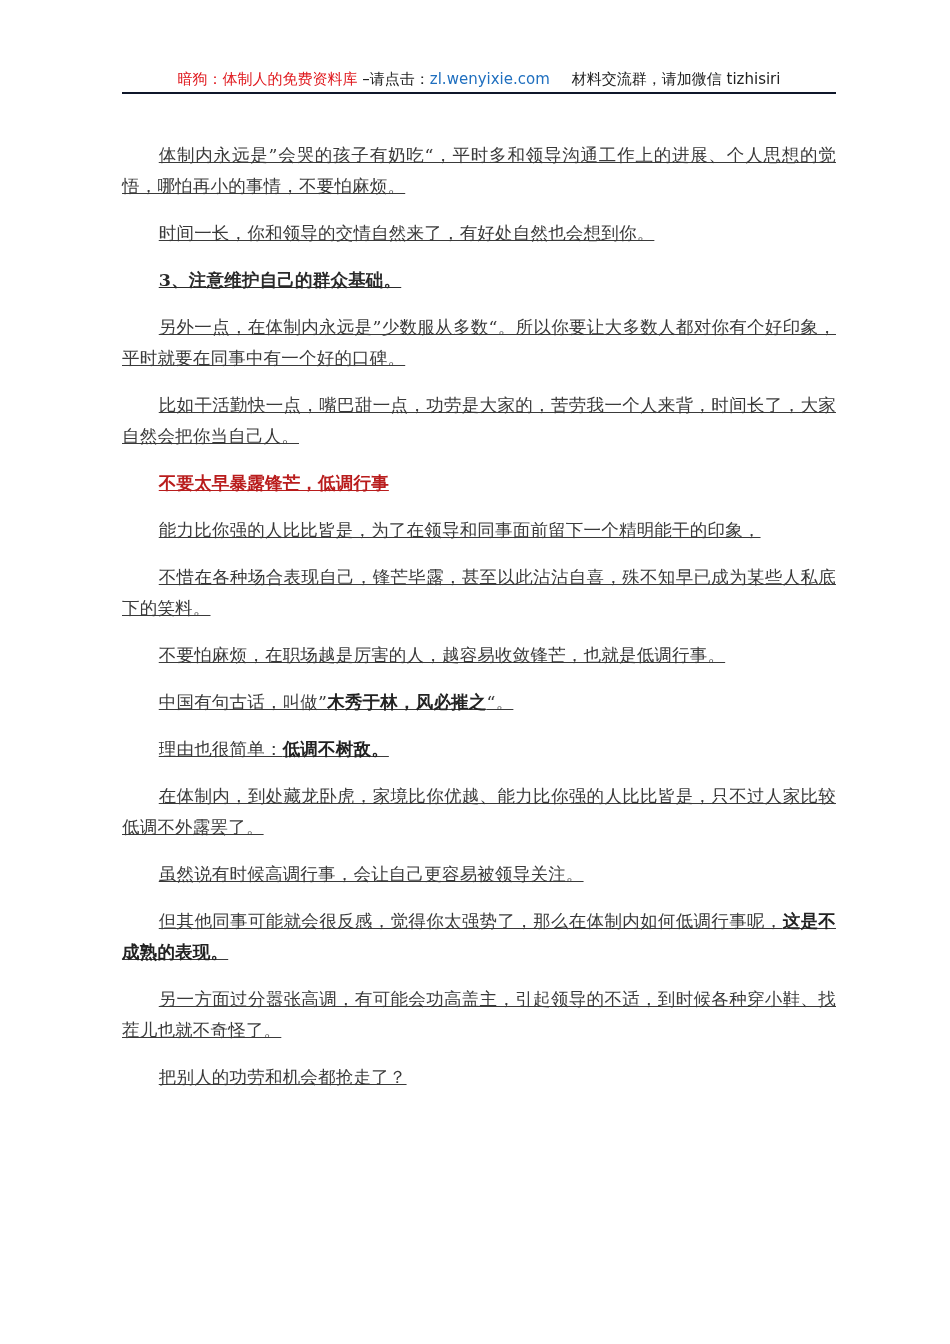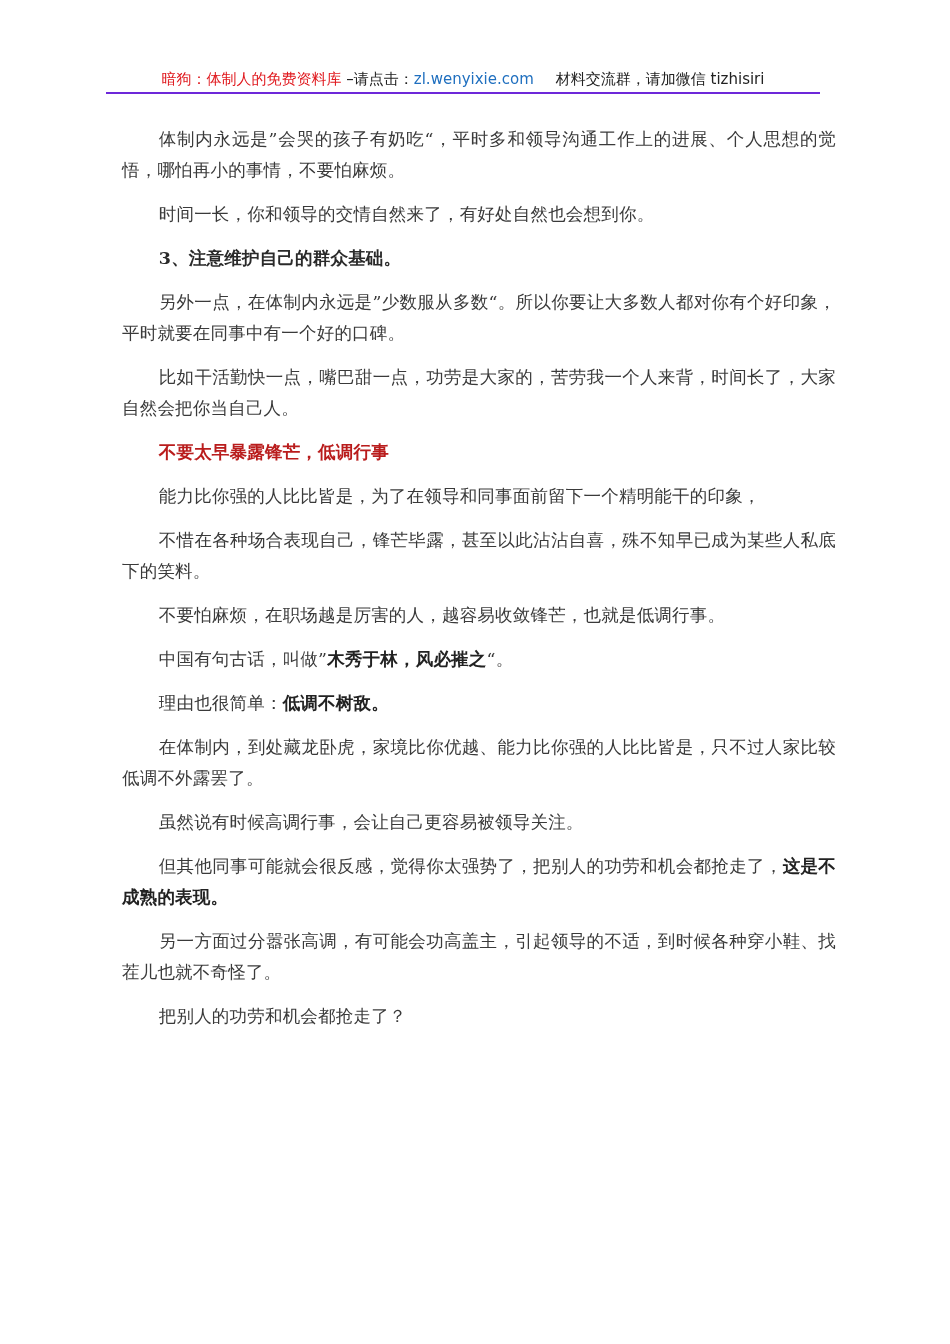--- a/index.html
+++ b/index.html
@@ -17,11 +17,11 @@
     }
     .page-header {
       position: absolute;
-      left: 106px;
+      left: 122px;
       top: 66px;
       width: 714px;
       height: 26px;
-      border-bottom: 2px solid #6d28d9;
+      border-bottom: 2px solid #0f172a;
       font-family: "DejaVu Sans", "Liberation Sans", sans-serif;
       font-size: 15px;
       line-height: 26px;

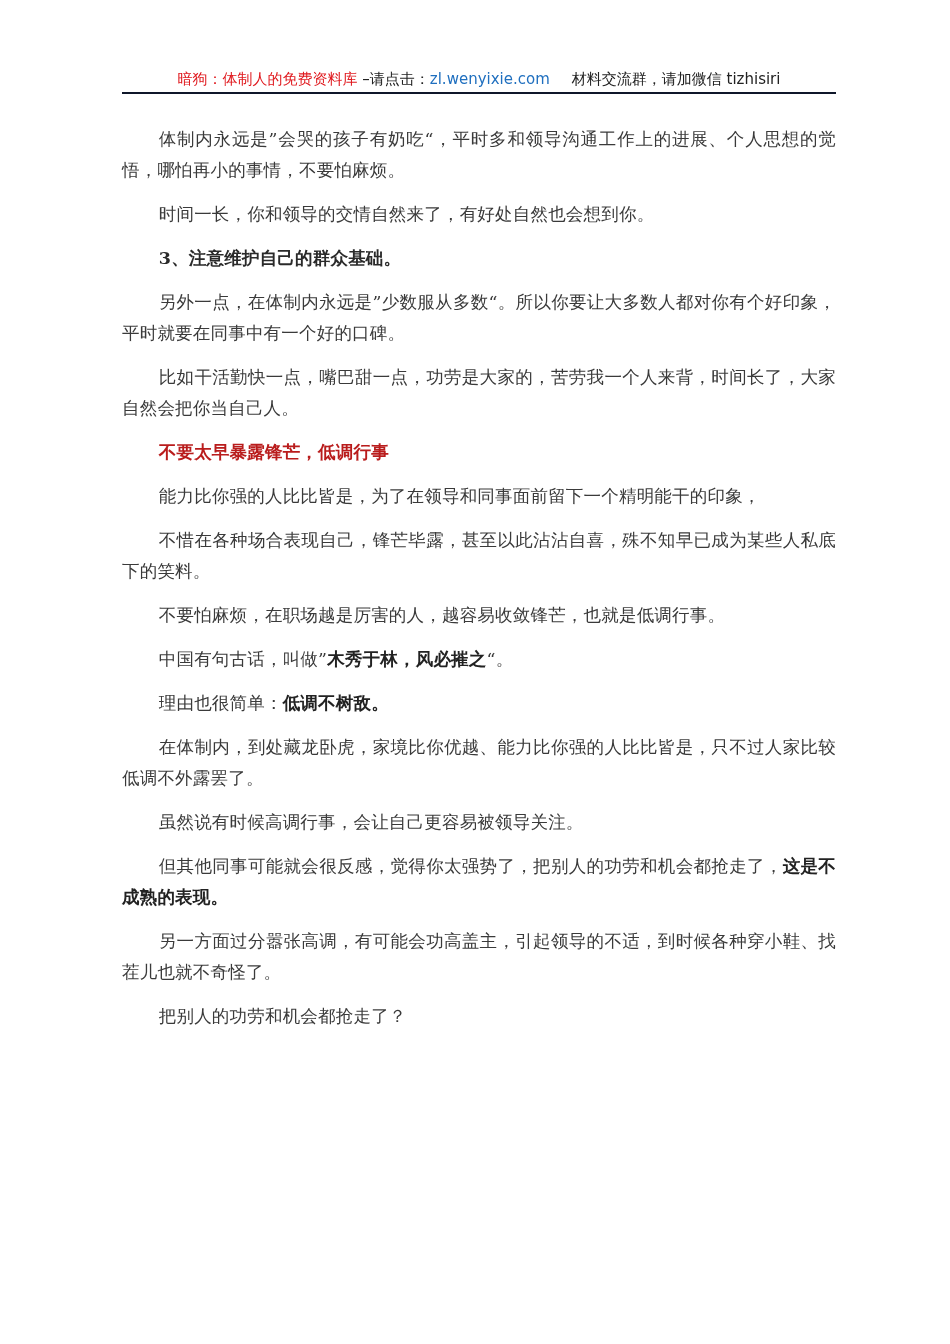--- a/index.html
+++ b/index.html
@@ -43,10 +43,11 @@
       letter-spacing: 0.2px;
     }
     .p {
-      margin: 0 0 13px 0;
+      margin: 16px 0 13px 0;
       text-indent: 2.1em;
       text-align: justify;
       color: #3a3a3a;
+      text-decoration: underline;
     }
     .p.bold-head {
       font-weight: bold;

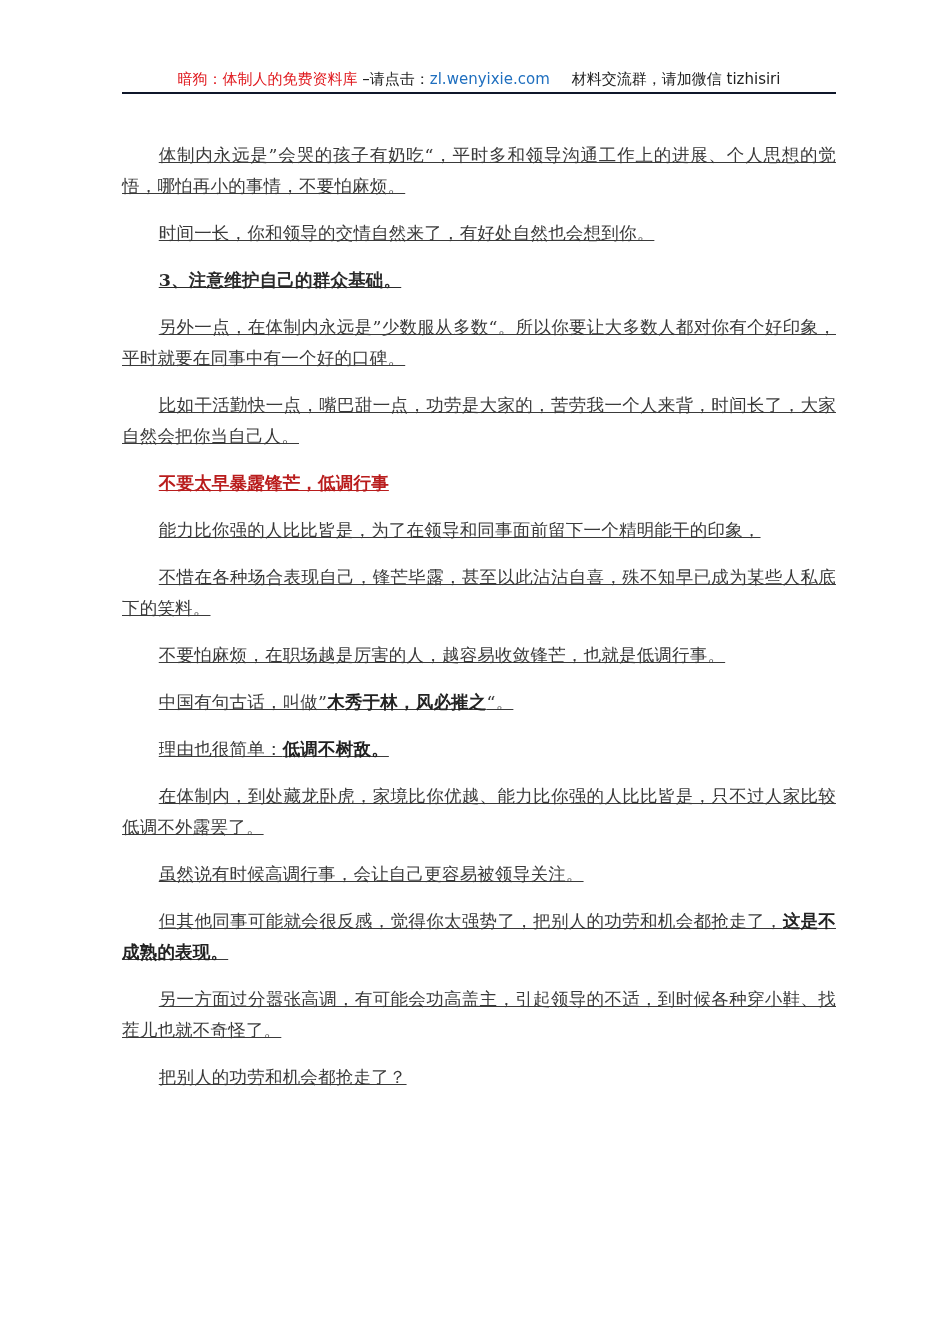--- a/index.html
+++ b/index.html
@@ -86,7 +86,7 @@
   <p class="p"><span>理由也很简单：</span><b class="em">低调不树敌。</b></p>
   <p class="p">在体制内，到处藏龙卧虎，家境比你优越、能力比你强的人比比皆是，只不过人家比较低调不外露罢了。</p>
   <p class="p">虽然说有时候高调行事，会让自己更容易被领导关注。</p>
-  <p class="p"><span>但其他同事可能就会很反感，觉得你太强势了，把别人的功劳和机会都抢走了，</span><b class="em">这是不成熟的表现。</b></p>
+  <p class="p"><span>但其他同事可能就会很反感，觉得你太强势了，那么在体制内如何低调行事呢，</span><b class="em">这是不成熟的表现。</b></p>
   <p class="p">另一方面过分嚣张高调，有可能会功高盖主，引起领导的不适，到时候各种穿小鞋、找茬儿也就不奇怪了。</p>
   <p class="p">把别人的功劳和机会都抢走了？</p>
 </div>

